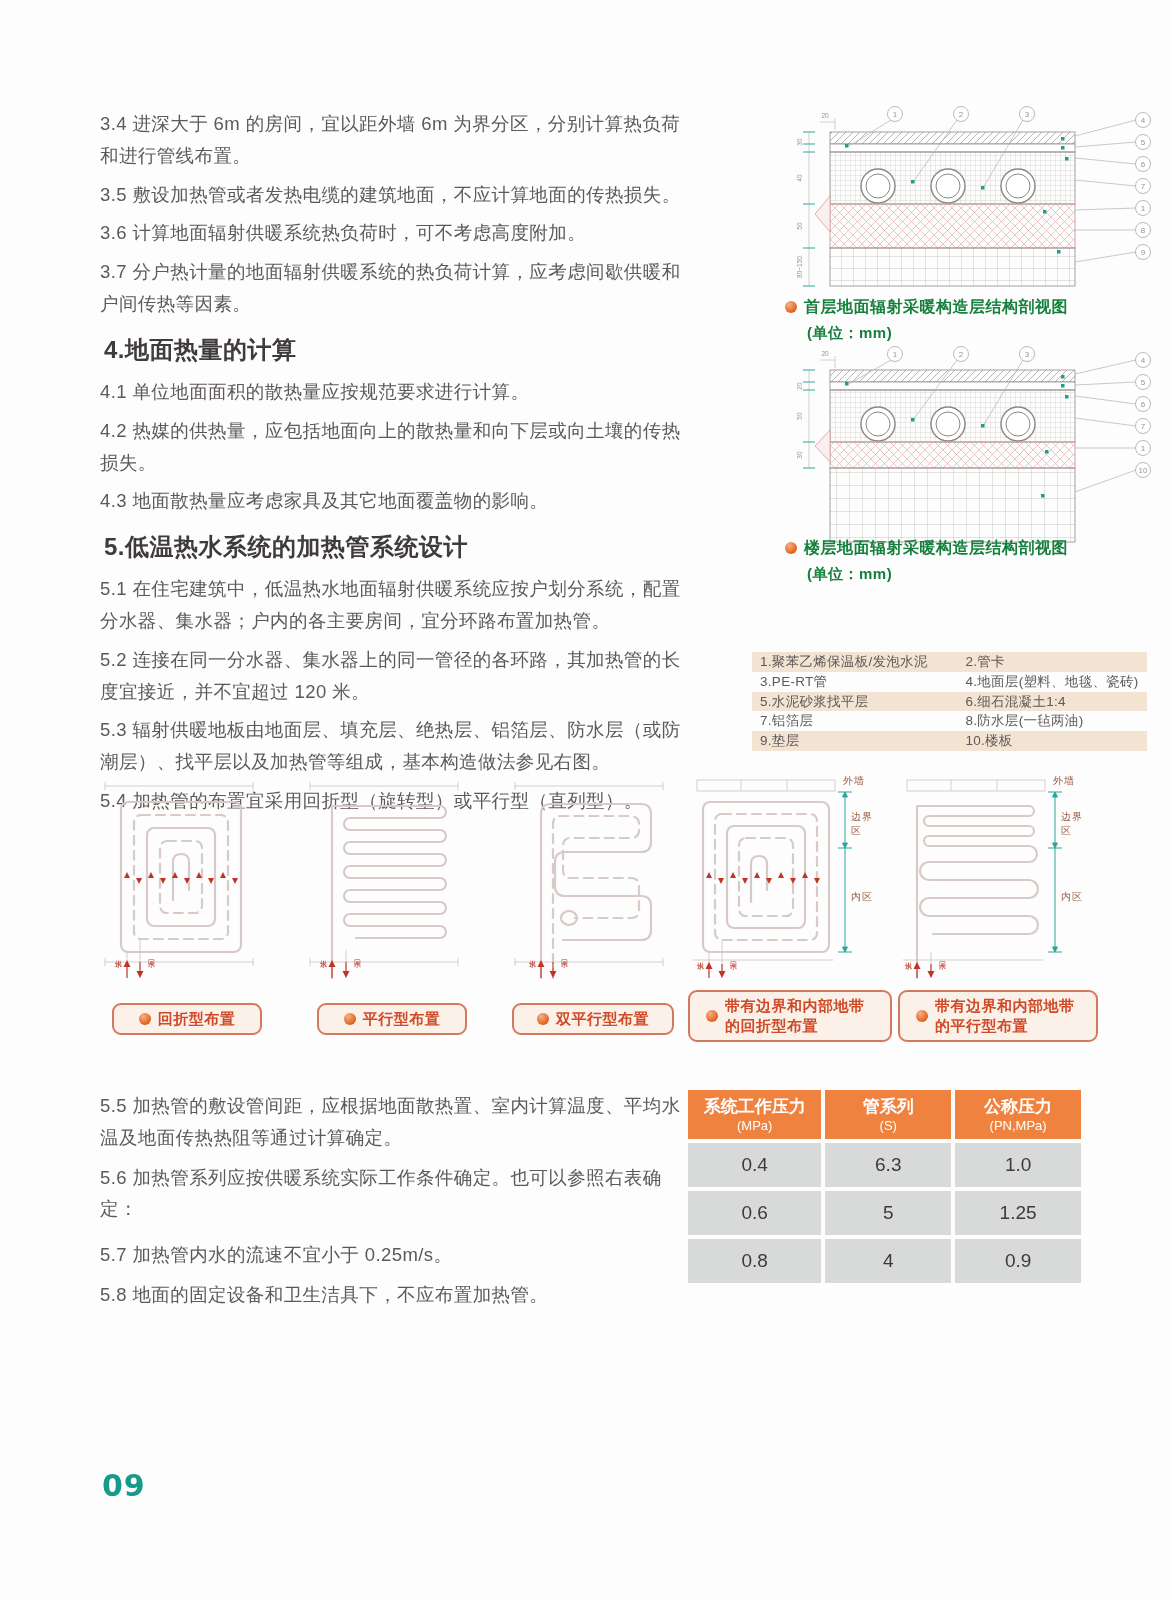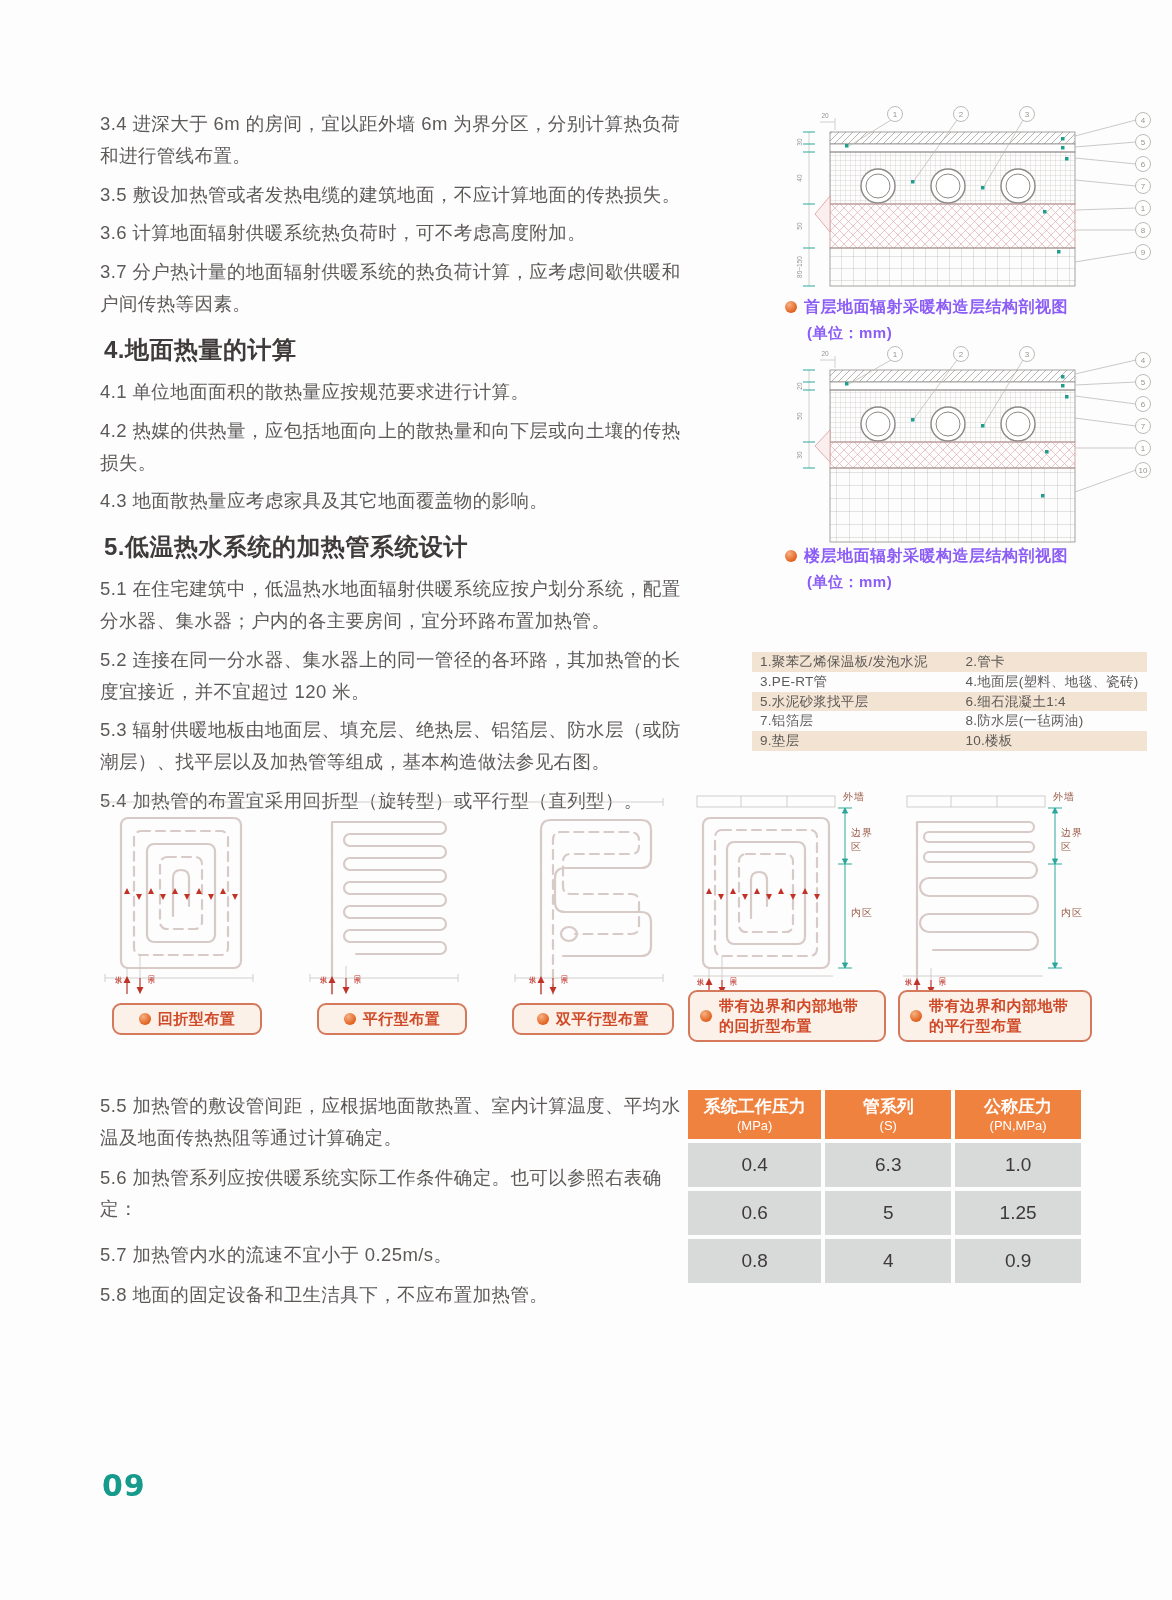--- a/index.html
+++ b/index.html
@@ -13,7 +13,7 @@
   .col-bottom p{margin:0 0 8px 0;font-size:18.5px;line-height:1.72;letter-spacing:.4px;color:#5d5957;}
   .col-bottom p.gap{margin-top:14px;}
   
-  .figcap{position:absolute;font-size:16px;font-weight:bold;color:#8b5cf6;letter-spacing:.5px;}
+  .figcap{position:absolute;font-size:16px;font-weight:bold;color:#15803d;letter-spacing:.5px;}
   .figcap .unit{display:block;font-weight:bold;margin:6px 0 0 22px;font-size:15px;}
   .ball{display:inline-block;width:12px;height:12px;border-radius:50%;vertical-align:-1px;margin-right:7px;
         background:radial-gradient(circle at 35% 30%, #f6b183, #e2611f 70%);}

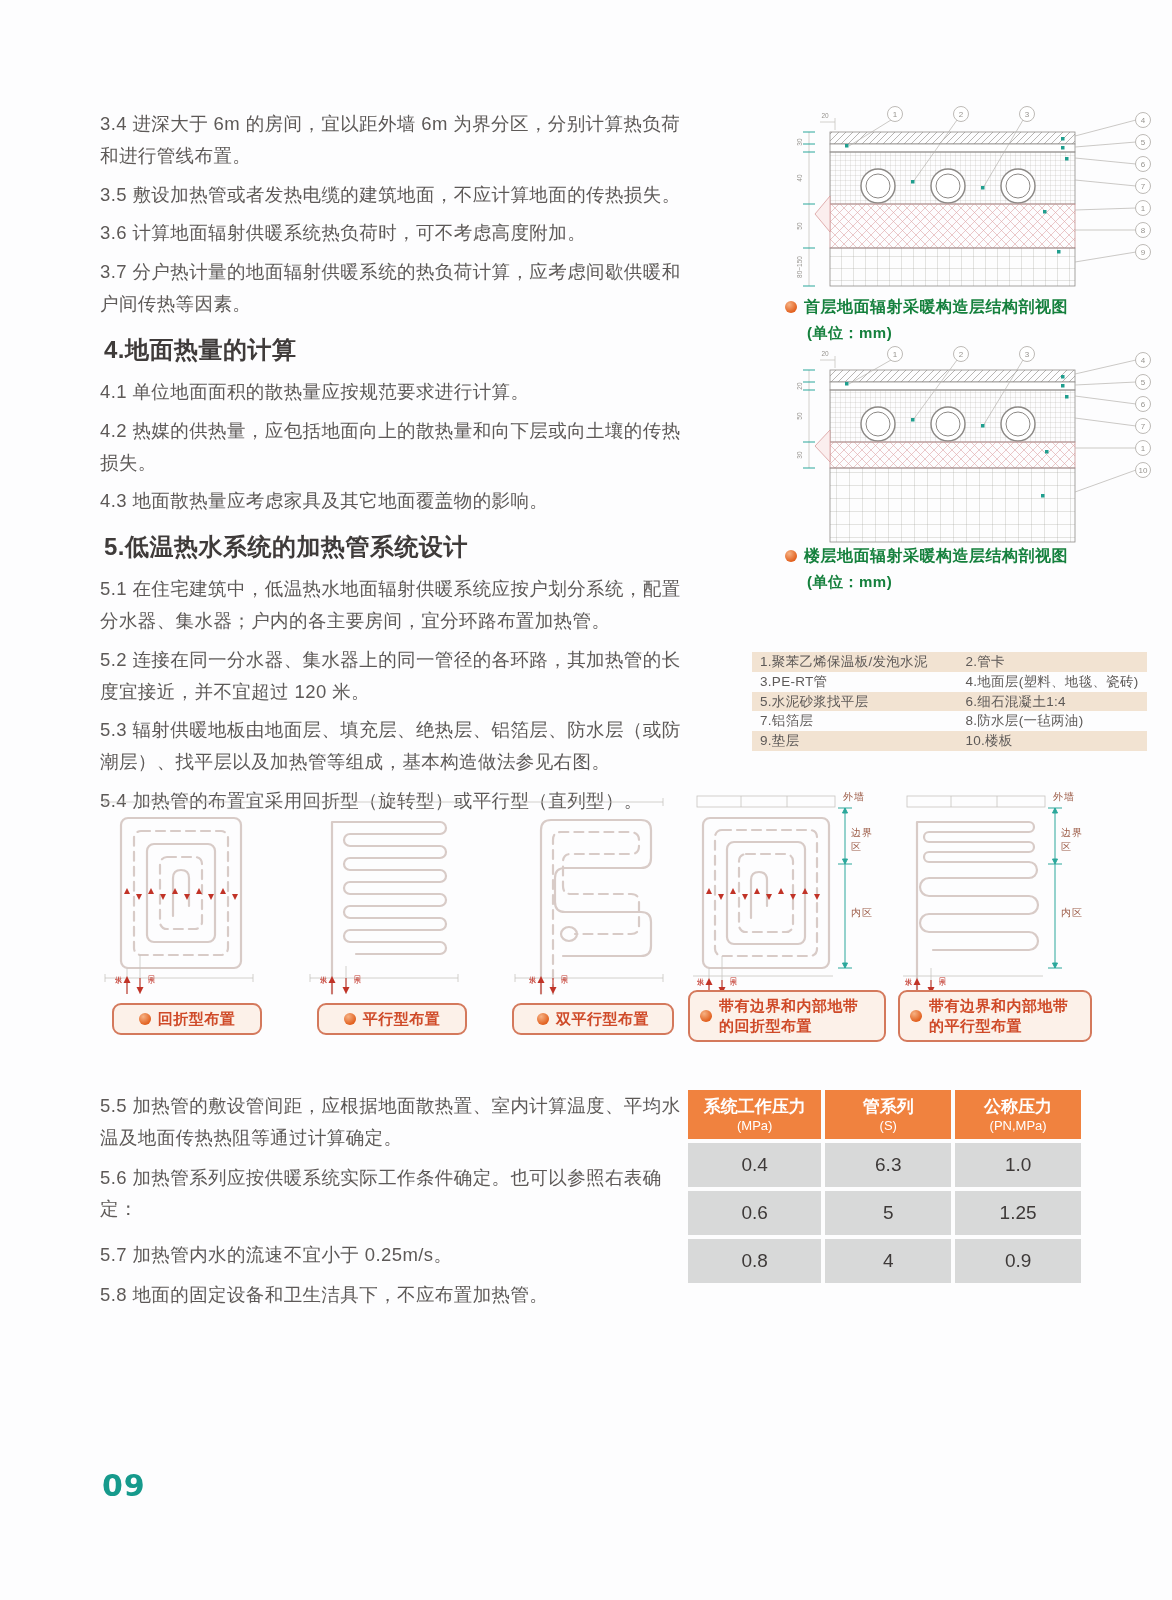--- a/index.html
+++ b/index.html
@@ -268,7 +268,7 @@
       </g>
     </svg>
   </div>
-  <div class="figcap" style="left:785px;top:538px;margin-top:8px;">
+  <div class="figcap" style="left:785px;top:538px;">
     <span class="ball"></span><span>楼层地面辐射采暖构造层结构剖视图</span>
     <span class="unit">(单位：mm)</span>
   </div>

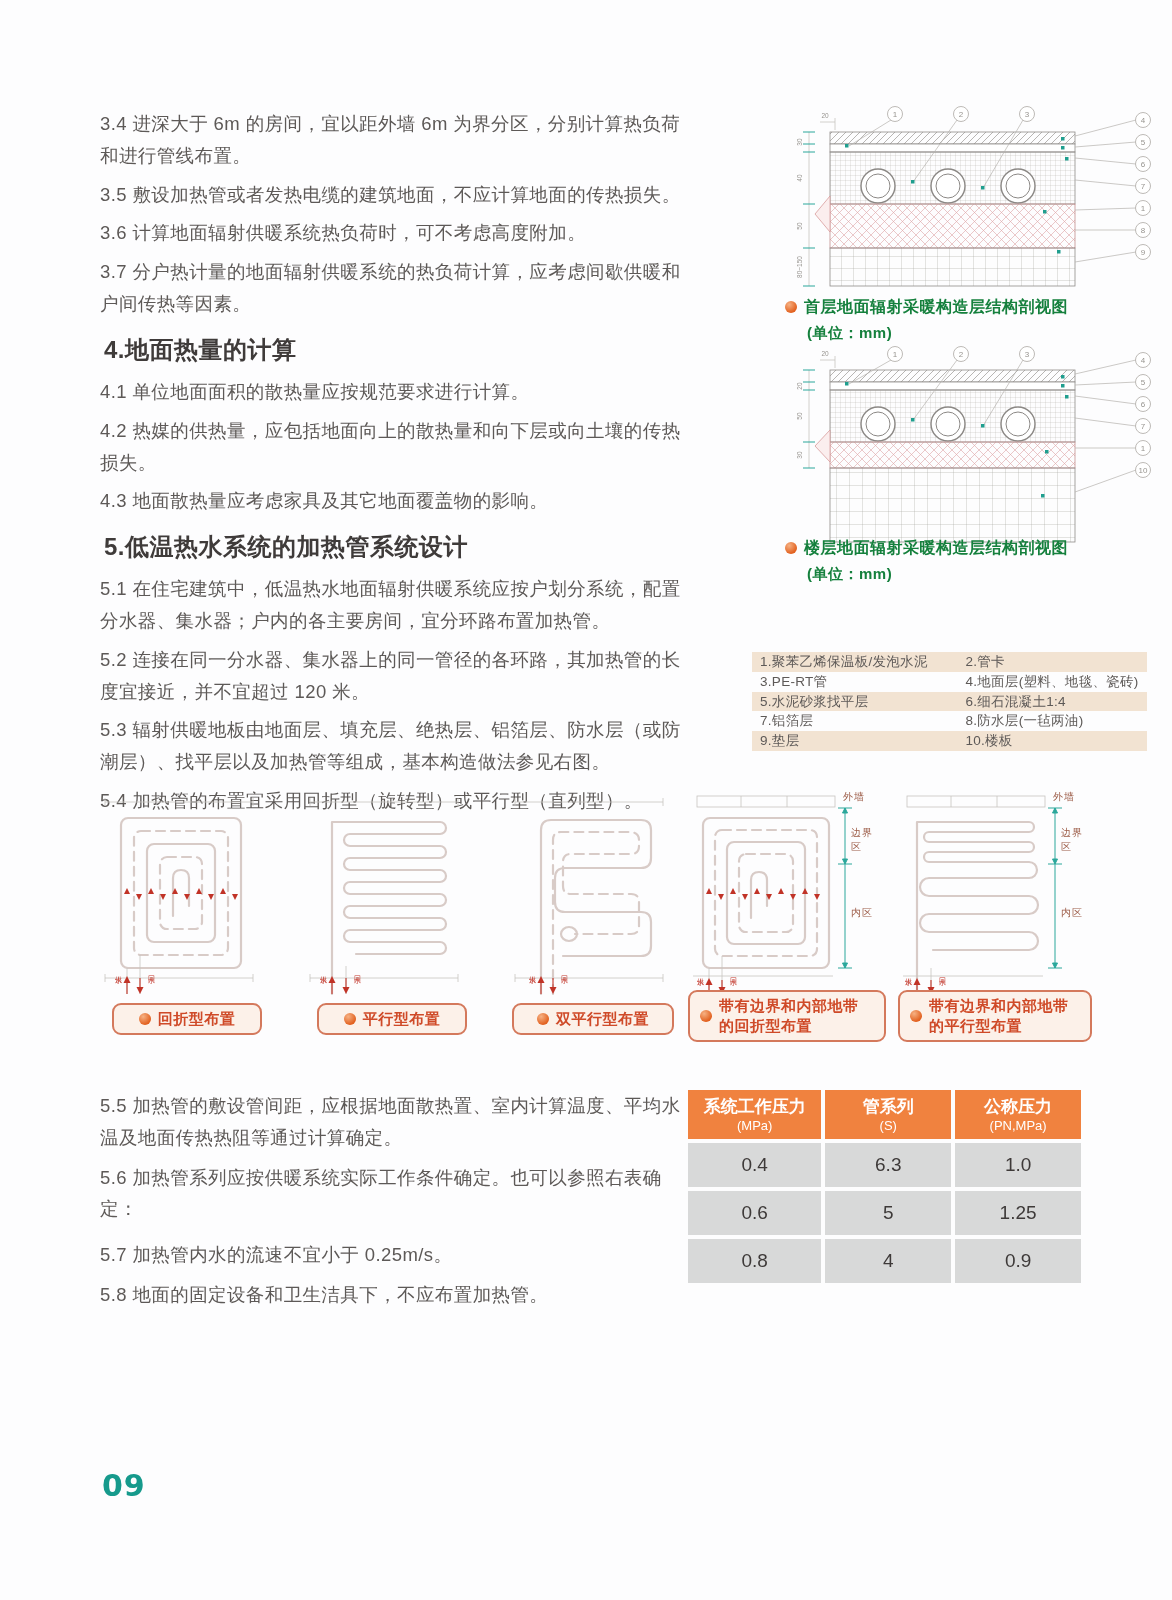--- a/index.html
+++ b/index.html
@@ -22,7 +22,7 @@
   .legend span{font-size:13.5px;line-height:1.32;color:#5d5957;padding:1px 4px 1px 8px;letter-spacing:.3px;}
   .legend .odd{background:#f2e3d2;}
   
-  .pd{position:absolute;top:788px;}
+  .pd{position:absolute;top:772px;}
   .pd svg{display:block;}
   .flow{position:absolute;writing-mode:vertical-rl;font-size:7px;color:#c13327;letter-spacing:1px;}
   .zone{position:absolute;font-size:10px;color:#9b5a45;letter-spacing:1px;}

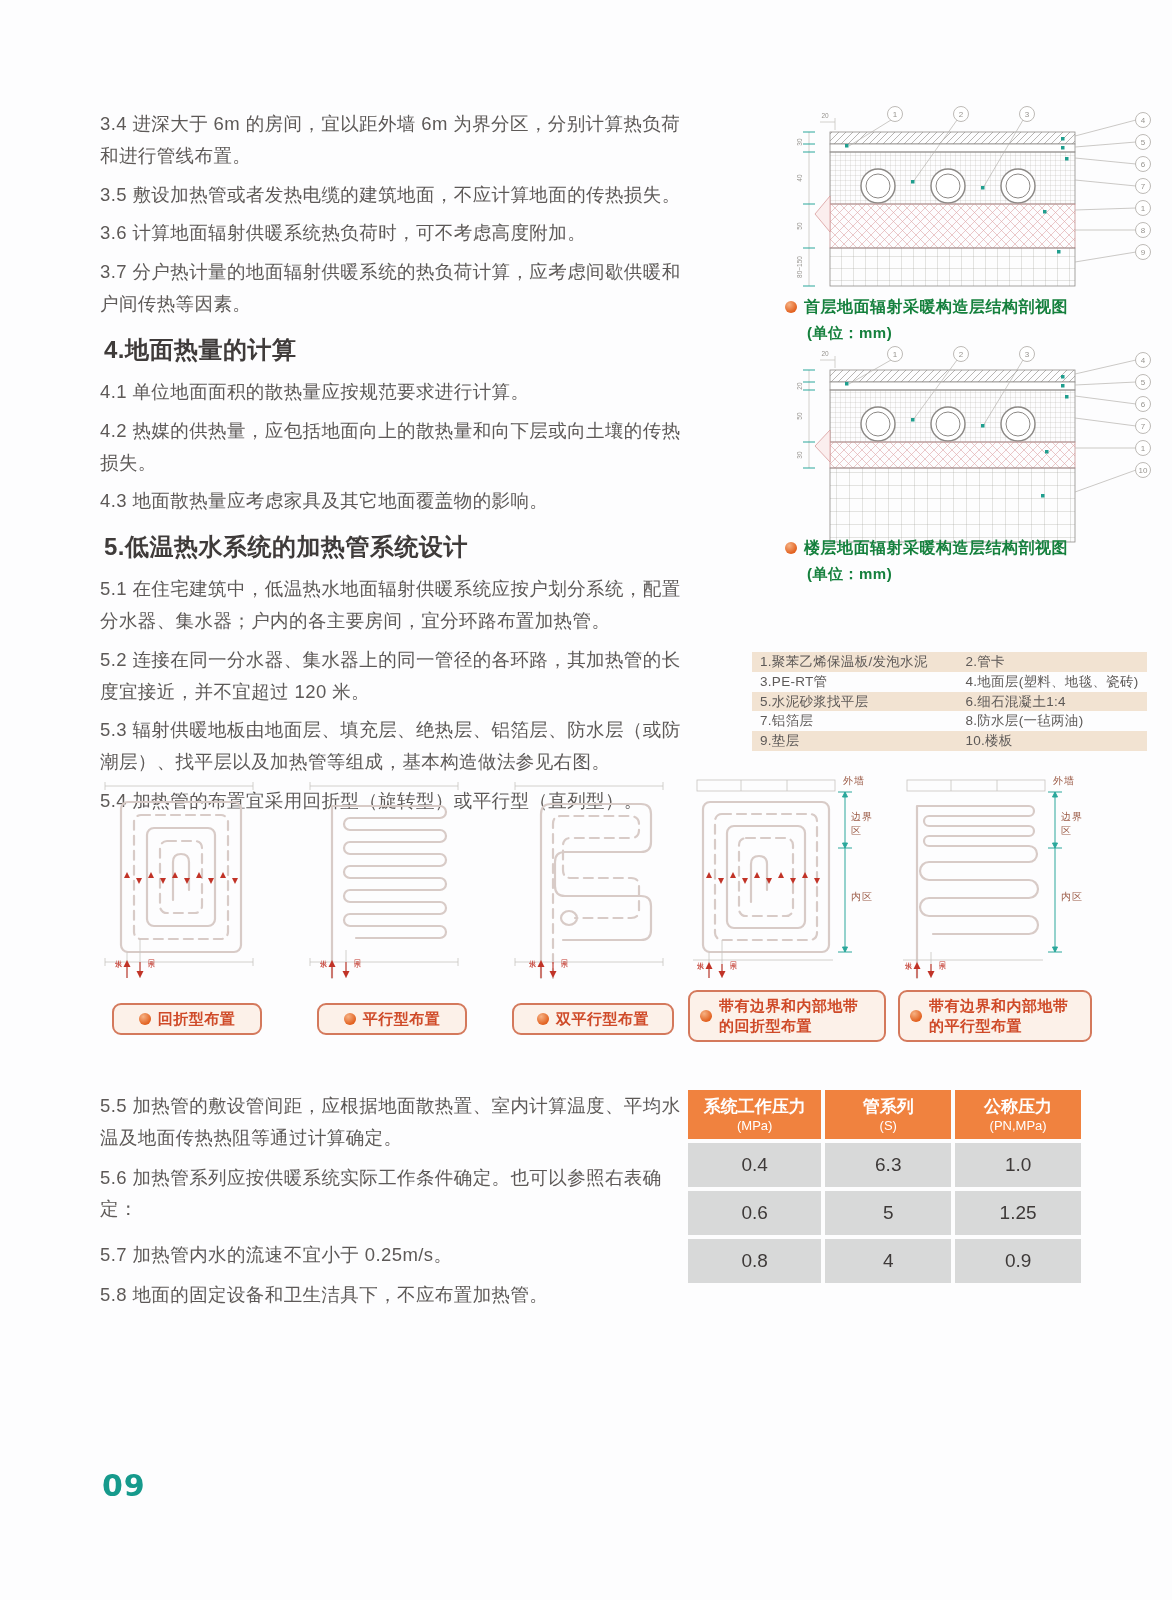--- a/index.html
+++ b/index.html
@@ -29,7 +29,7 @@
   .cap{position:absolute;border:2px solid #d4795c;border-radius:9px;background:#fcf1e9;
        display:flex;align-items:center;justify-content:center;}
   .cap .t{font-size:15px;font-weight:bold;color:#cf4a28;letter-spacing:.5px;line-height:1.35;}
-  .cap.two{justify-content:flex-start;padding-left:10px;align-items:center;}
+  .cap.two{justify-content:flex-start;padding-left:16px;align-items:center;}
   
   .ptable{position:absolute;left:688px;top:1090px;width:393px;display:grid;
           grid-template-columns:1.06fr 1fr 1fr;gap:4px;}

